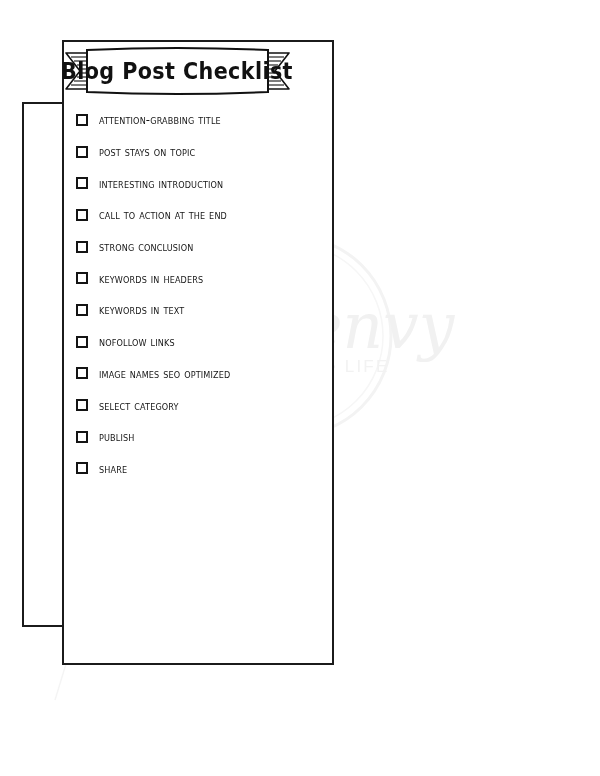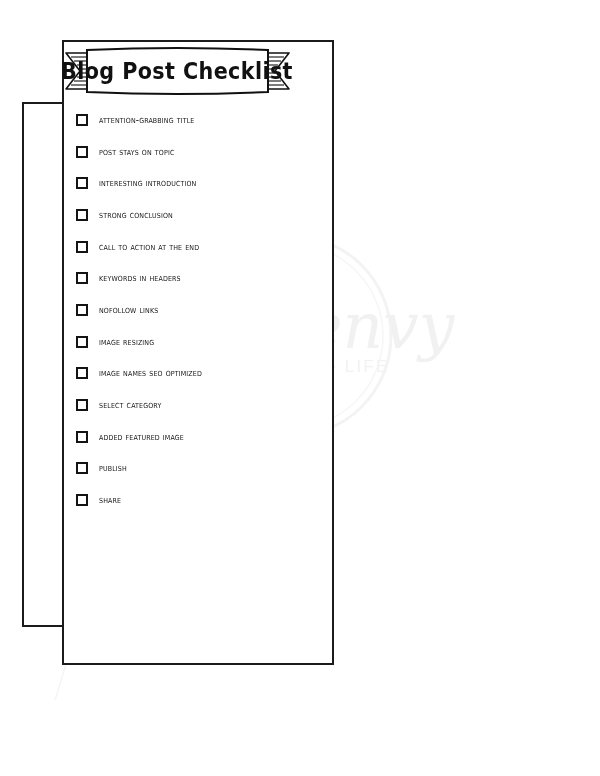--- a/index.html
+++ b/index.html
@@ -106,7 +106,7 @@
 
   .row-label {
     font-family:"DejaVu Sans Condensed","DejaVu Sans", sans-serif;
-    font-size:10px;
+    font-size:13px;
     line-height:1;
     color:#141414;
     letter-spacing:0.15px;

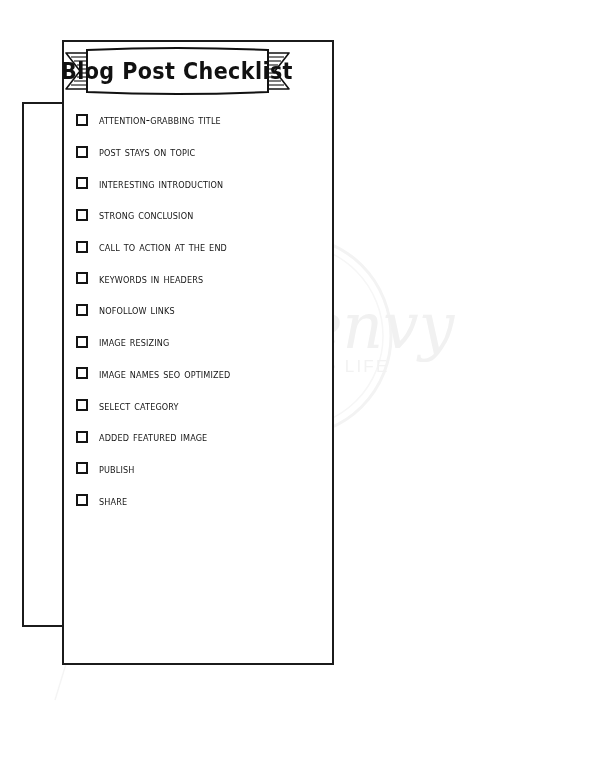--- a/index.html
+++ b/index.html
@@ -184,11 +184,11 @@
       </div>
       <div class="row">
         <span class="checkbox"></span>
+        <span class="row-label">Call to Action at the End</span>
+      </div>
+      <div class="row">
+        <span class="checkbox"></span>
         <span class="row-label">Strong Conclusion</span>
-      </div>
-      <div class="row">
-        <span class="checkbox"></span>
-        <span class="row-label">Call to Action at the End</span>
       </div>
       <div class="row">
         <span class="checkbox"></span>

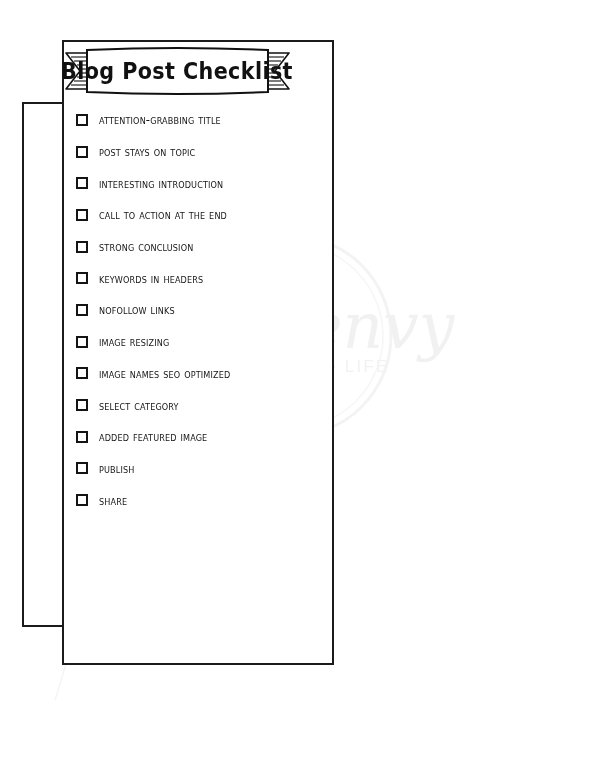--- a/index.html
+++ b/index.html
@@ -196,6 +196,10 @@
       </div>
       <div class="row">
         <span class="checkbox"></span>
+        <span class="row-label">Keywords in Text</span>
+      </div>
+      <div class="row">
+        <span class="checkbox"></span>
         <span class="row-label">NOFOLLOW LINKS</span>
       </div>
       <div class="row">

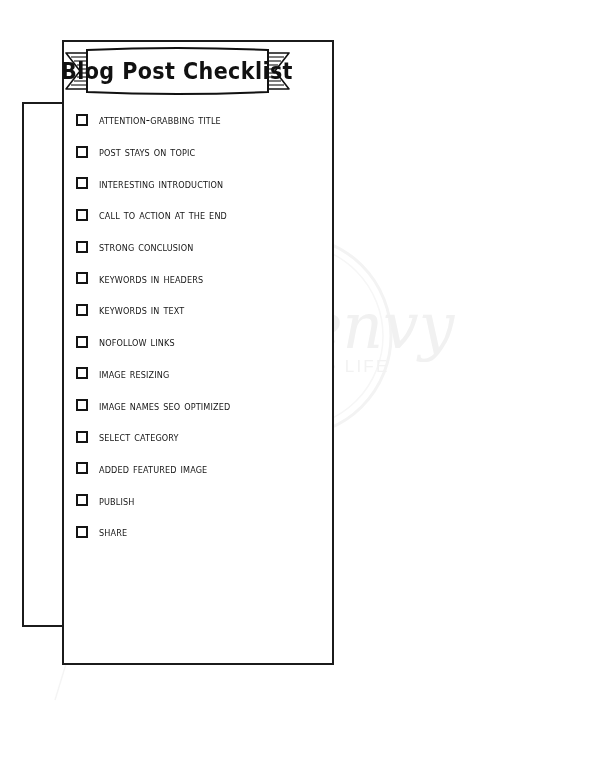--- a/index.html
+++ b/index.html
@@ -204,10 +204,6 @@
       </div>
       <div class="row">
         <span class="checkbox"></span>
-        <span class="row-label">Image Resizing</span>
-      </div>
-      <div class="row">
-        <span class="checkbox"></span>
         <span class="row-label">Image Names SEO Optimized</span>
       </div>
       <div class="row">

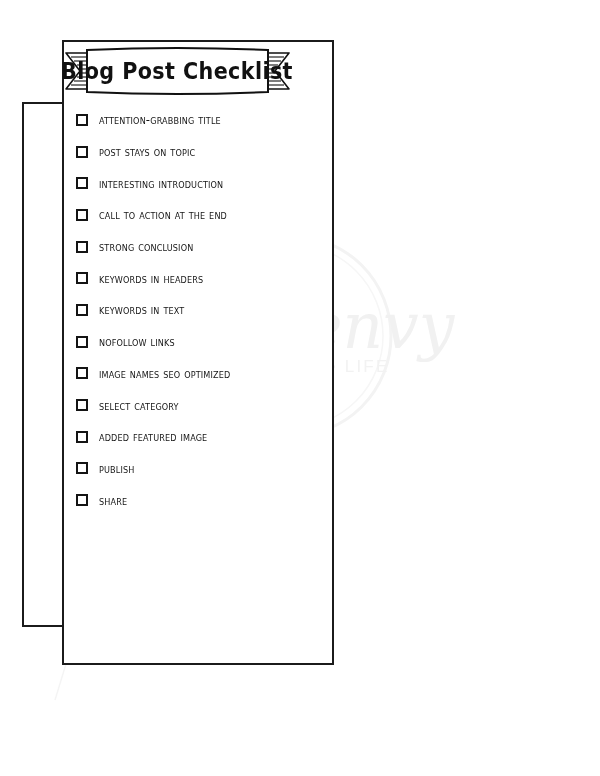--- a/index.html
+++ b/index.html
@@ -212,10 +212,6 @@
       </div>
       <div class="row">
         <span class="checkbox"></span>
-        <span class="row-label">added Featured Image</span>
-      </div>
-      <div class="row">
-        <span class="checkbox"></span>
         <span class="row-label">Publish</span>
       </div>
       <div class="row">

